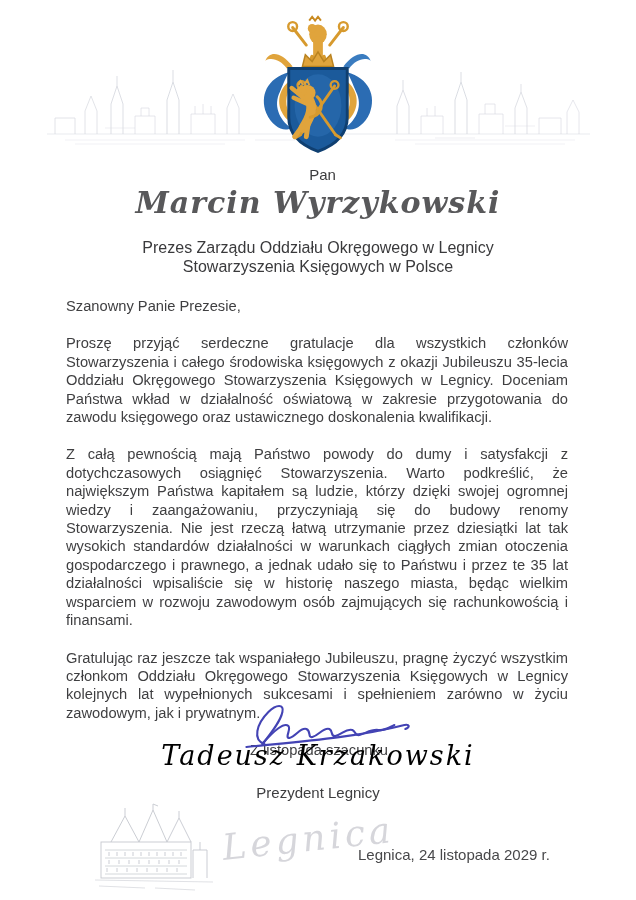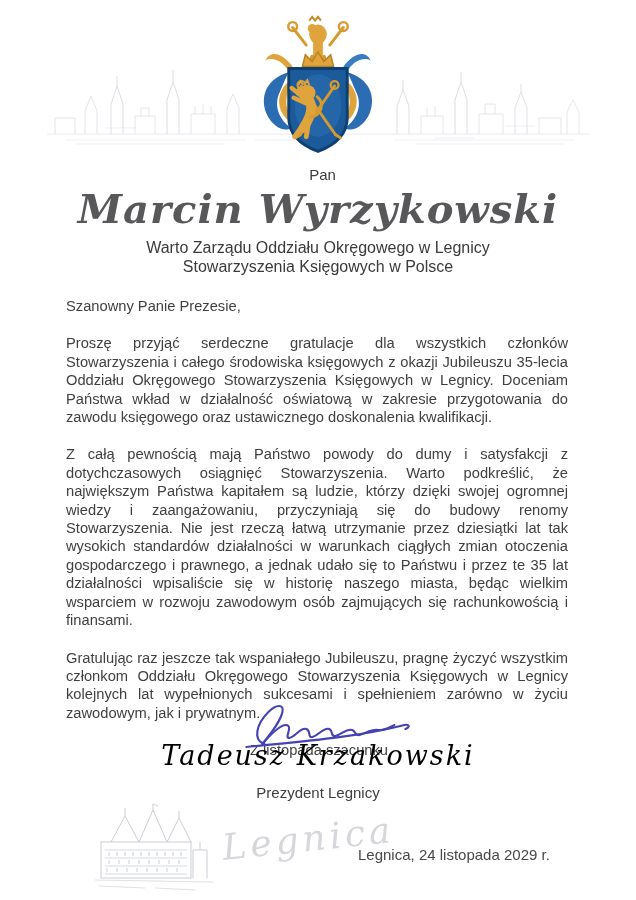--- a/index.html
+++ b/index.html
@@ -20,7 +20,7 @@
          text-align:center; font-size:15px; color:#3c3c3e;padding-left:9px; }
   .recipient-name { position:absolute; top:185px; left:0; width:100%;
          text-align:center; font-family:"DejaVu Serif", serif;
-         font-style:italic; font-weight:bold; font-size:40px;
+         font-style:italic; font-weight:bold; font-size:30px;
          letter-spacing:1px; color:#58585a; }
   .recipient-titles { position:absolute; top:238px; left:0; width:100%;
          text-align:center; font-size:16px; line-height:19px; color:#3a3a3c; }

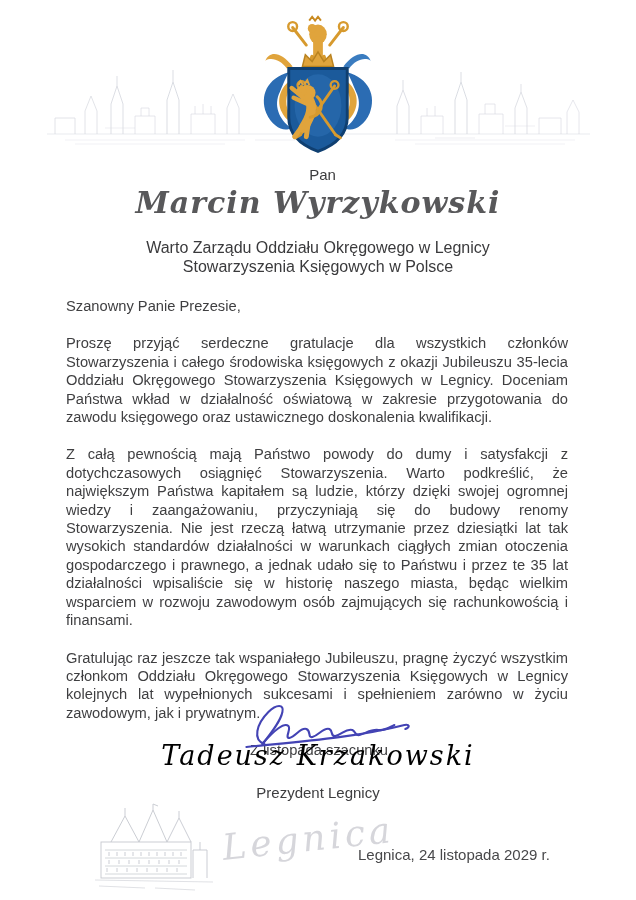--- a/index.html
+++ b/index.html
@@ -118,7 +118,7 @@
   <div class="pan">Pan</div>
   <div class="recipient-name">Marcin Wyrzykowski</div>
   <div class="recipient-titles">
-    <div>Warto Zarządu Oddziału Okręgowego w Legnicy</div>
+    <div>Prezes Zarządu Oddziału Okręgowego w Legnicy</div>
     <div>Stowarzyszenia Księgowych w Polsce</div>
   </div>
 

